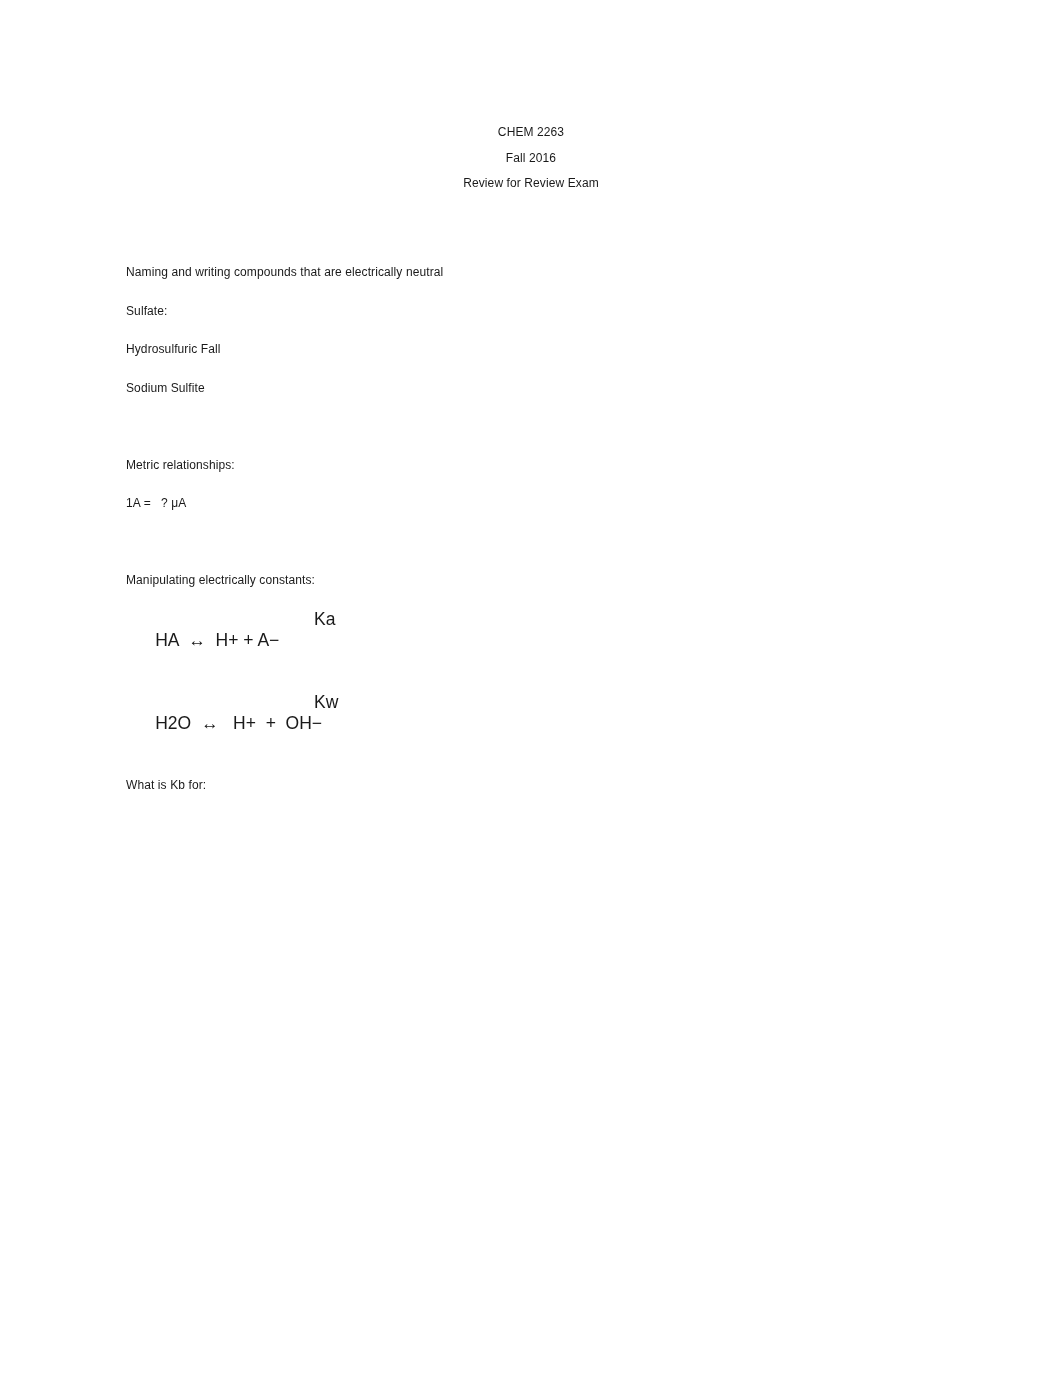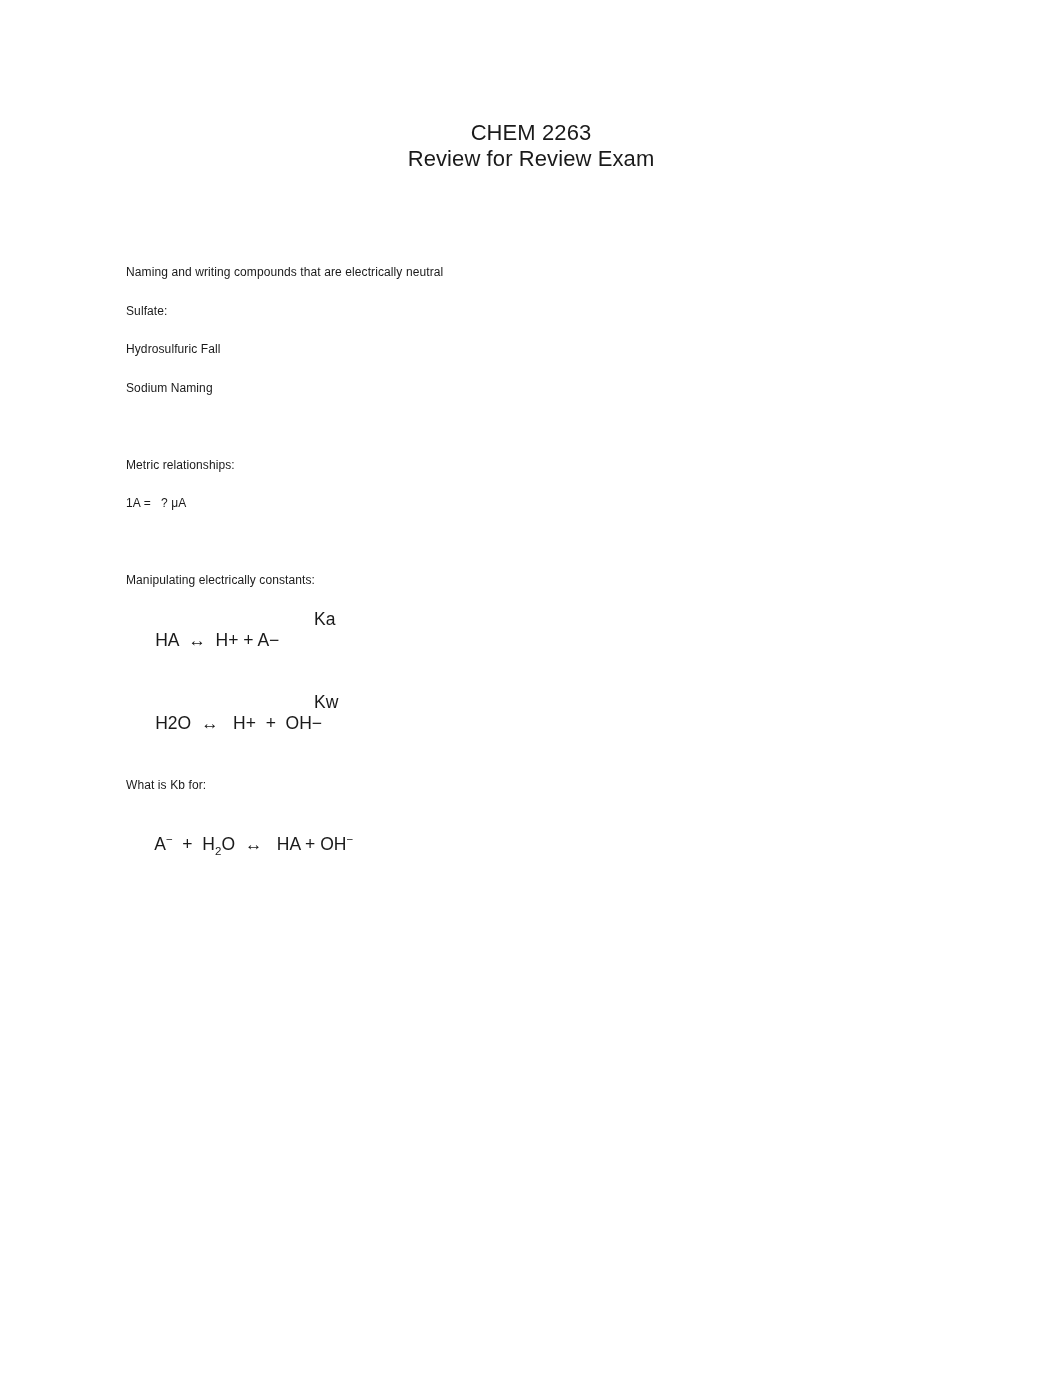--- a/index.html
+++ b/index.html
@@ -30,7 +30,7 @@
   }
 
   .title-line {
-    font-size: 22px;
+    font-size: 12px;
     line-height: 25.5px;
     letter-spacing: 0.1px;
     white-space: pre;

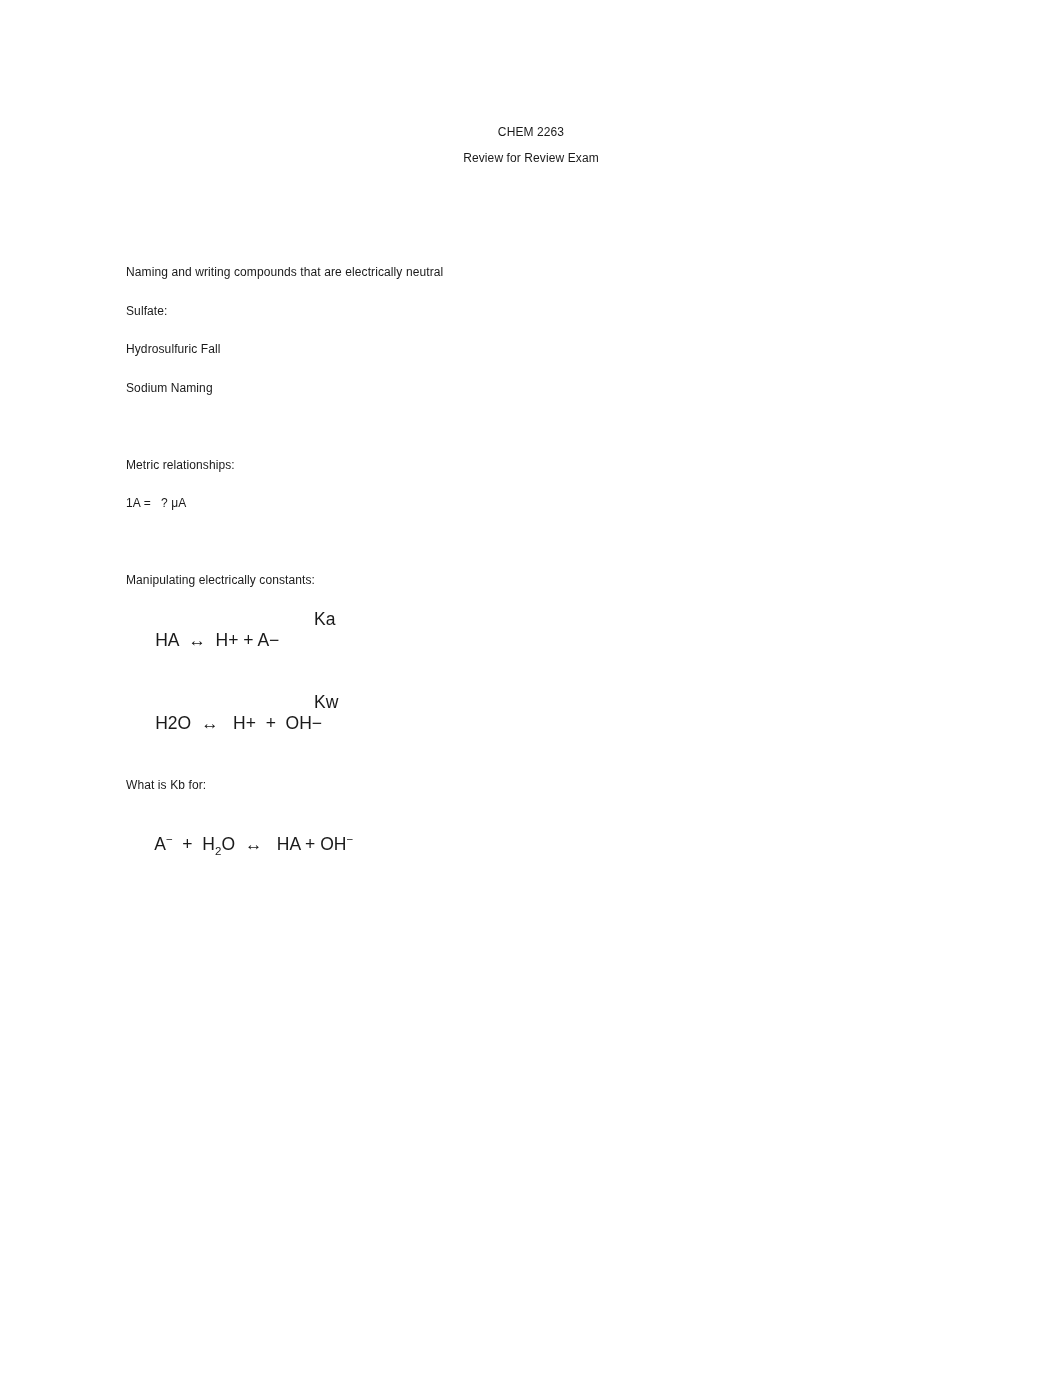--- a/index.html
+++ b/index.html
@@ -99,6 +99,7 @@
 
   <div class="title-block">
     <div class="title-line">CHEM 2263</div>
+    <div class="title-line">Fall 2016</div>
     <div class="title-line">Review for Review Exam</div>
   </div>
 

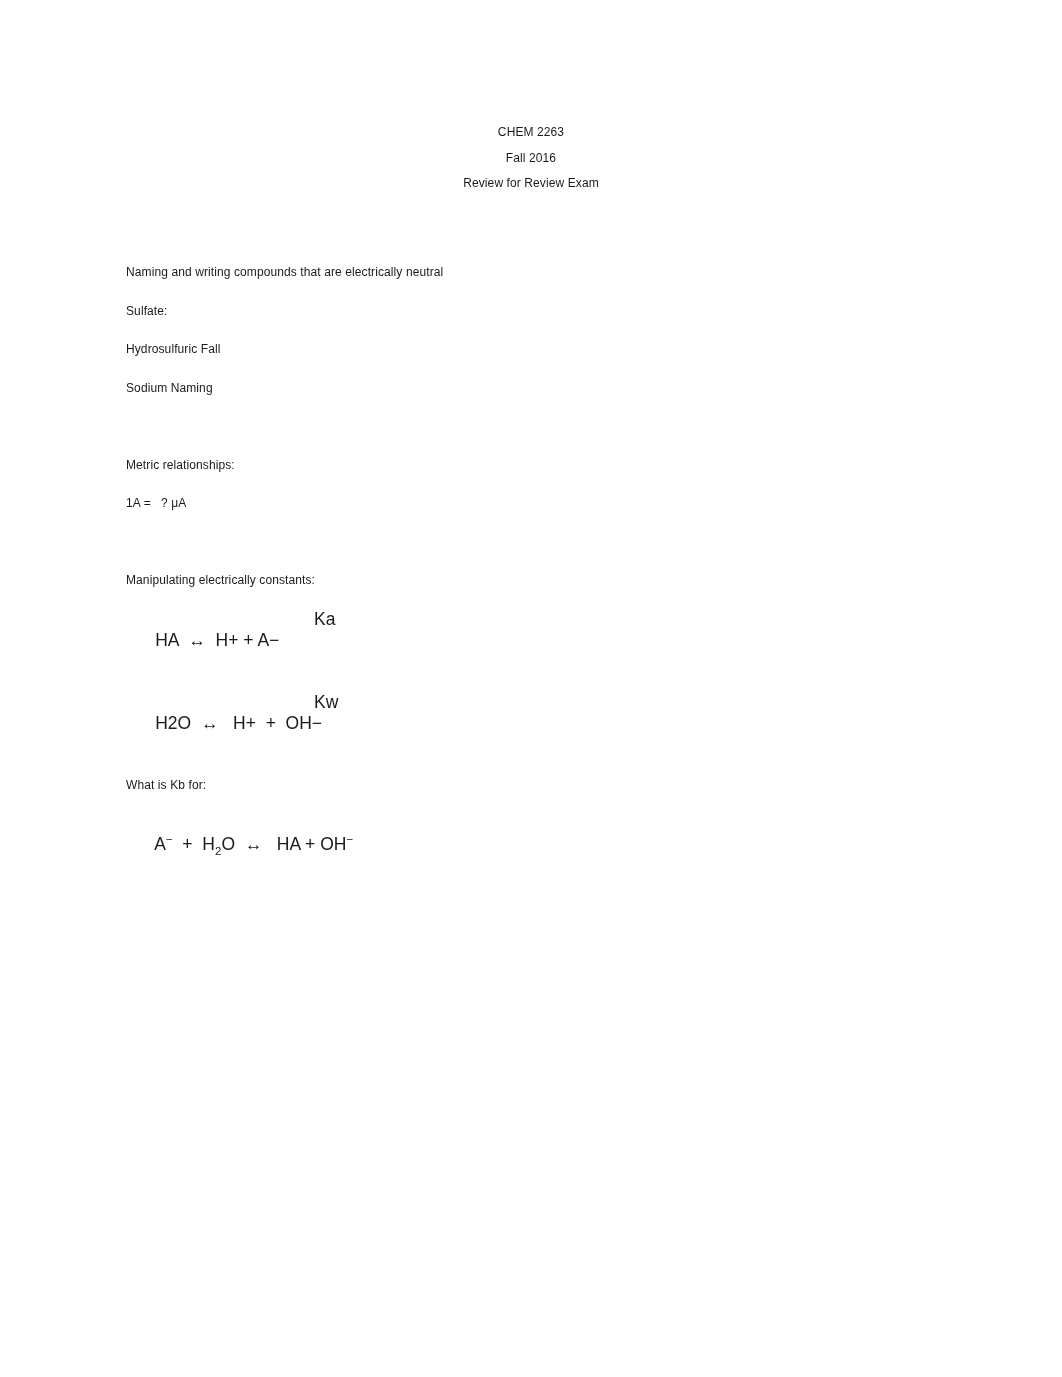--- a/index.html
+++ b/index.html
@@ -112,7 +112,7 @@
 
     <p class="para">Hydrosulfuric Fall</p>
 
-    <p class="para spacer-after">Sodium Naming</p>
+    <p class="para spacer-after">Sodium Sulfite</p>
 
     <p class="para">Metric relationships:</p>
 

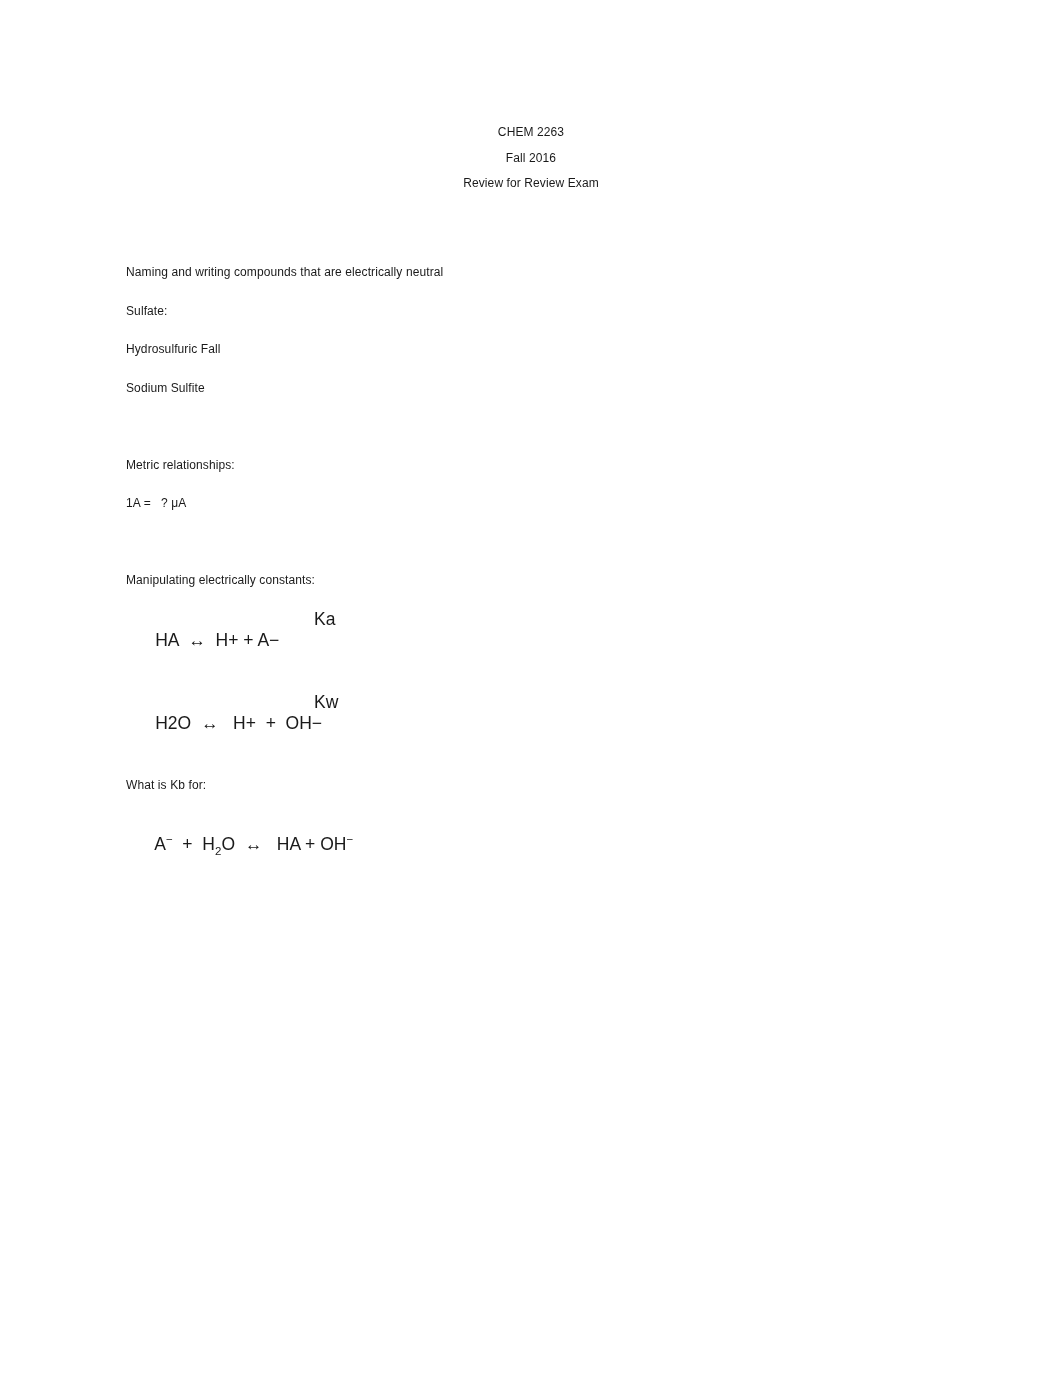--- a/index.html
+++ b/index.html
@@ -131,9 +131,6 @@
 
     <p class="para">What is Kb for:</p>
 
-    <div class="eq">
-      <span>A</span><span class="sup">−</span><span>  </span><span>+</span><span>  </span><span>H</span><span class="sub">2</span><span>O</span><span>  </span><span>↔</span><span>   </span><span>HA</span><span> </span><span>+</span><span> </span><span>OH</span><span class="sup">−</span>
-    </div>
 
   </div>
 </div>

